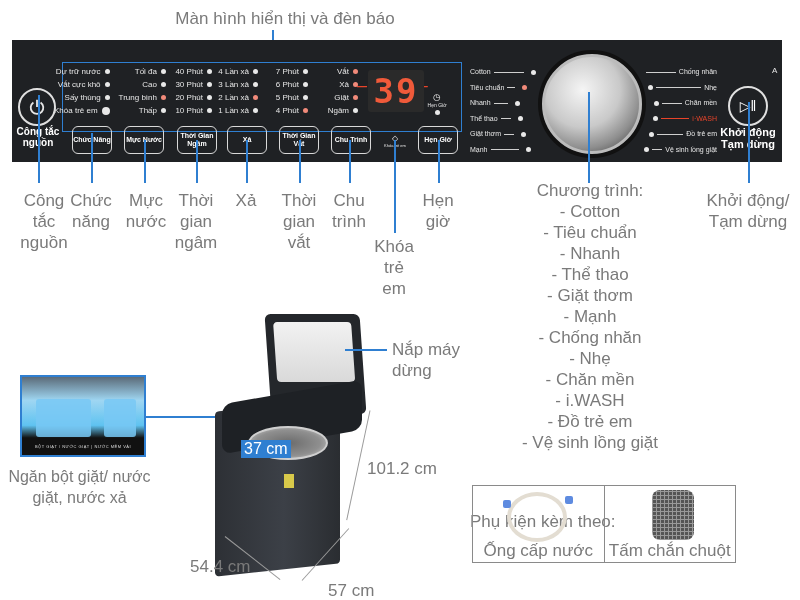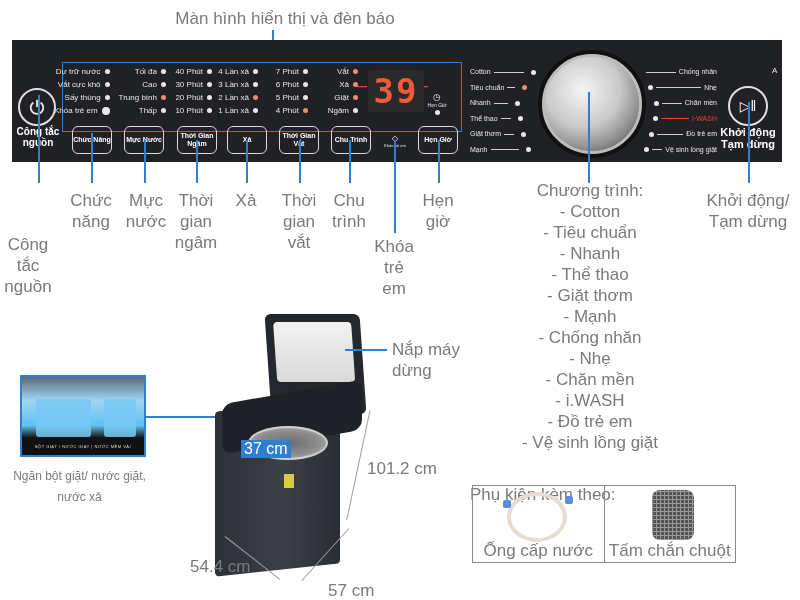--- a/index.html
+++ b/index.html
@@ -168,7 +168,7 @@
 <div class="vline" style="left:588px; top:92px; height:91px;"></div>
 <div class="vline" style="left:748px; top:102px; height:81px;"></div>
 
-<div class="lbl" style="left:0; top:190px; width:56px;margin-top:44px;"><span>Công tắc nguồn</span></div>
+<div class="lbl" style="left:16px; top:190px; width:56px;"><span>Công tắc nguồn</span></div>
 <div class="lbl" style="left:68px; top:190px; width:46px;"><span>Chức năng</span></div>
 <div class="lbl" style="left:124px; top:190px; width:44px;"><span>Mực nước</span></div>
 <div class="lbl" style="left:172px; top:190px; width:48px;"><span>Thời gian ngâm</span></div>

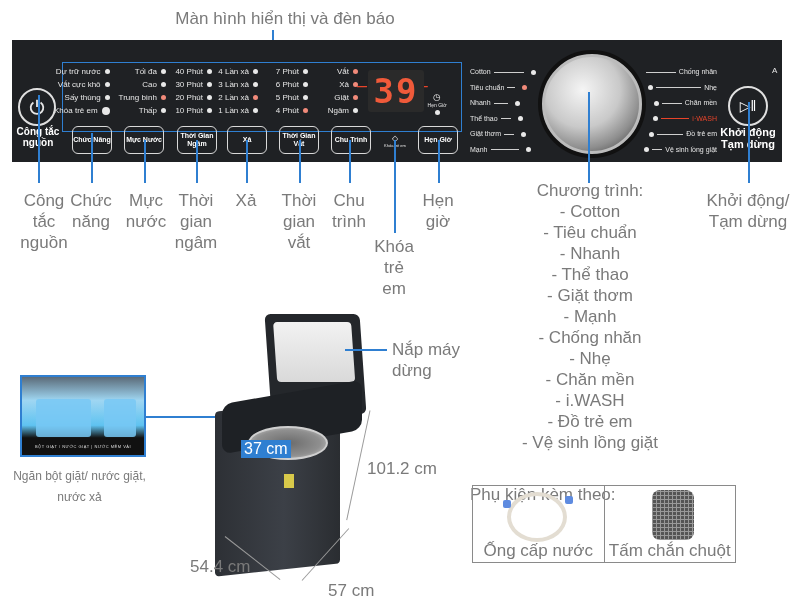--- a/index.html
+++ b/index.html
@@ -201,7 +201,7 @@
   <div class="drawer-text">BỘT GIẶT / NƯỚC GIẶT  |  NƯỚC MỀM VẢI</div>
 </div>
 <div class="hline" style="left:146px; top:416px; width:170px; height:1.5px;"></div>
-<div class="lbl" style="left:2px; top:466px; width:155px; font-size:12px;">Ngăn bột giặt/ nước giặt, nước xả</div>
+<div class="lbl" style="left:2px; top:466px; width:155px; font-size:16px;">Ngăn bột giặt/ nước giặt, nước xả</div>
 
 <div class="washer-lid">
     <div class="lid-glass"></div>

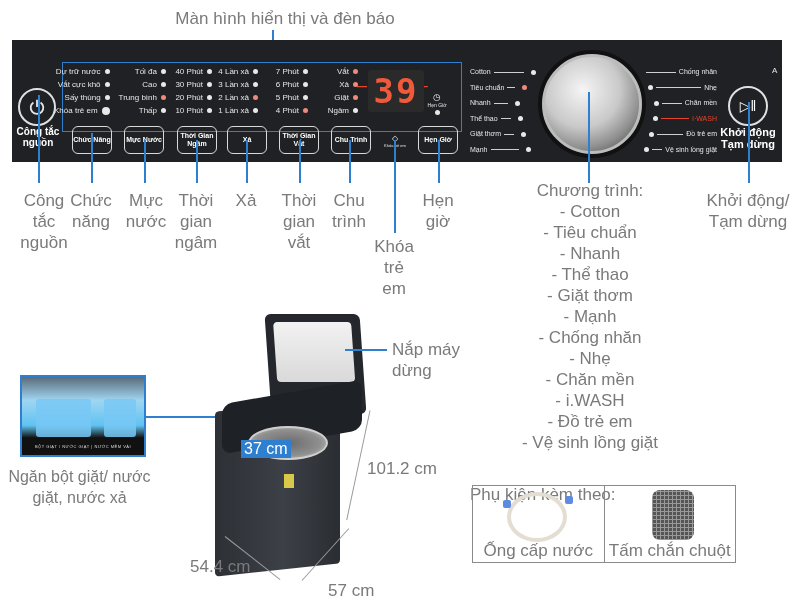--- a/index.html
+++ b/index.html
@@ -222,7 +222,7 @@
 <div class="dim-arrow" style="left:302px; top:580px; width:70px; transform: rotate(-48deg);"></div>
 <div class="lbl" style="left:328px; top:580px; width:60px; text-align:left;">57 cm</div>
 
-<div class="lbl" style="left:470px; top:484px; width:160px; text-align:left;">Phụ kiện kèm theo:</div>
+<div class="lbl" style="left:470px; top:511px; width:160px; text-align:left;">Phụ kiện kèm theo:</div>
 <div class="acc-table">
   <div class="acc-cell">
     <div class="hose"></div>

